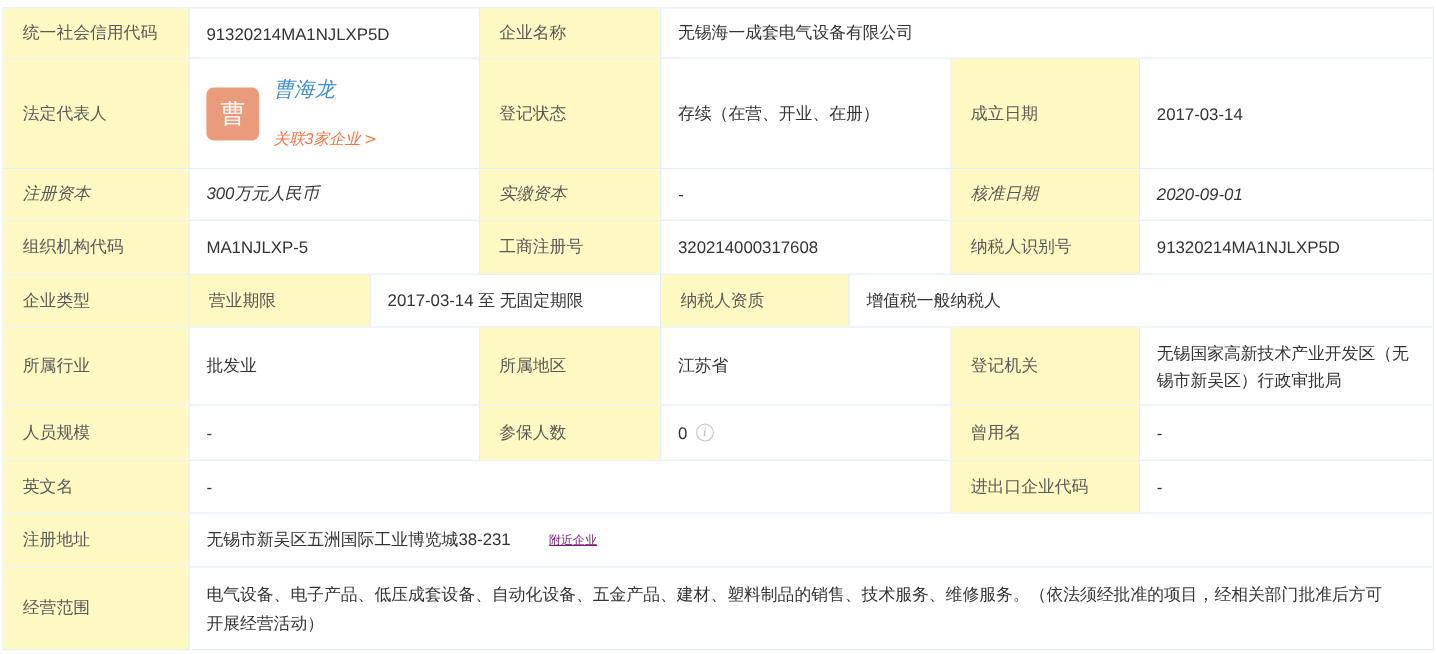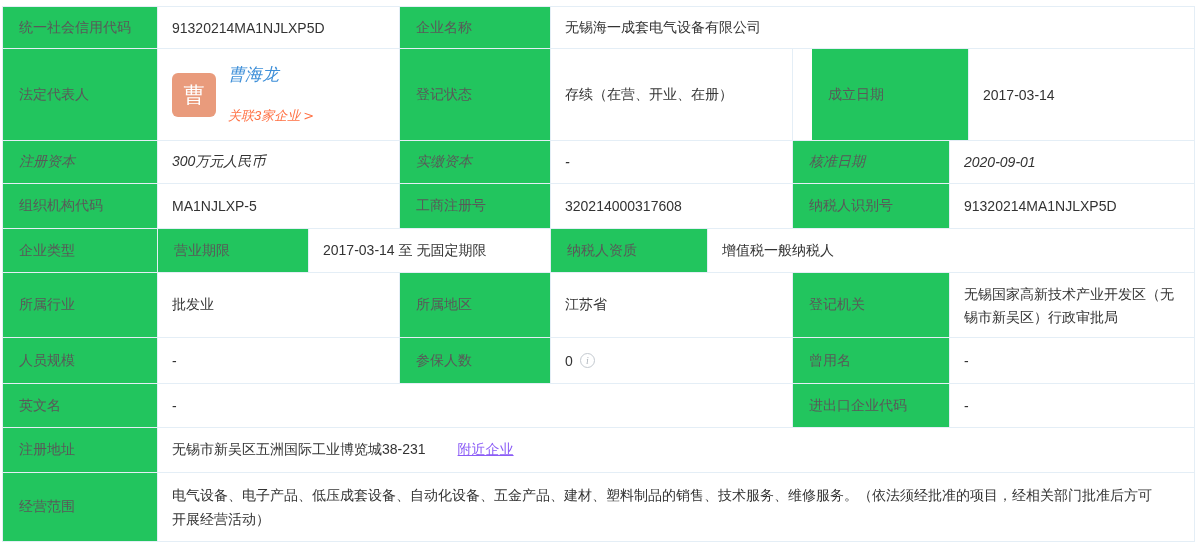--- a/index.html
+++ b/index.html
@@ -25,7 +25,7 @@
   }
   .cell.last { border-right: none; }
   .label {
-    background: #22c55e;
+    background: #fef9c3;
     color: #595959;
     padding-left: 16px;
     flex: 0 0 155px;

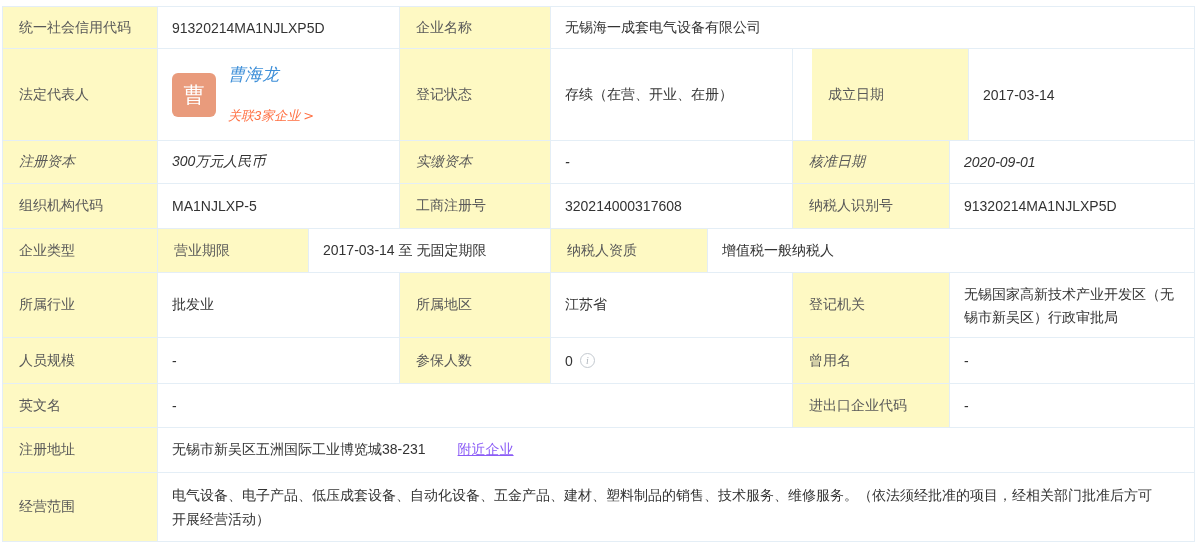--- a/index.html
+++ b/index.html
@@ -34,7 +34,7 @@
   .w-c2 { flex: 0 0 242px; }
   .w-c3 { flex: 0 0 151px; }
   .w-c4 { flex: 0 0 242px; }
-  .w-c5 { flex: 0 0 157px; margin-left: 19px; }
+  .w-c5 { flex: 0 0 157px; }
   .w-c6 { flex: 1 1 auto; }
   .span-rest { flex: 1 1 auto; }
   .span-mid { flex: 0 0 635px; }

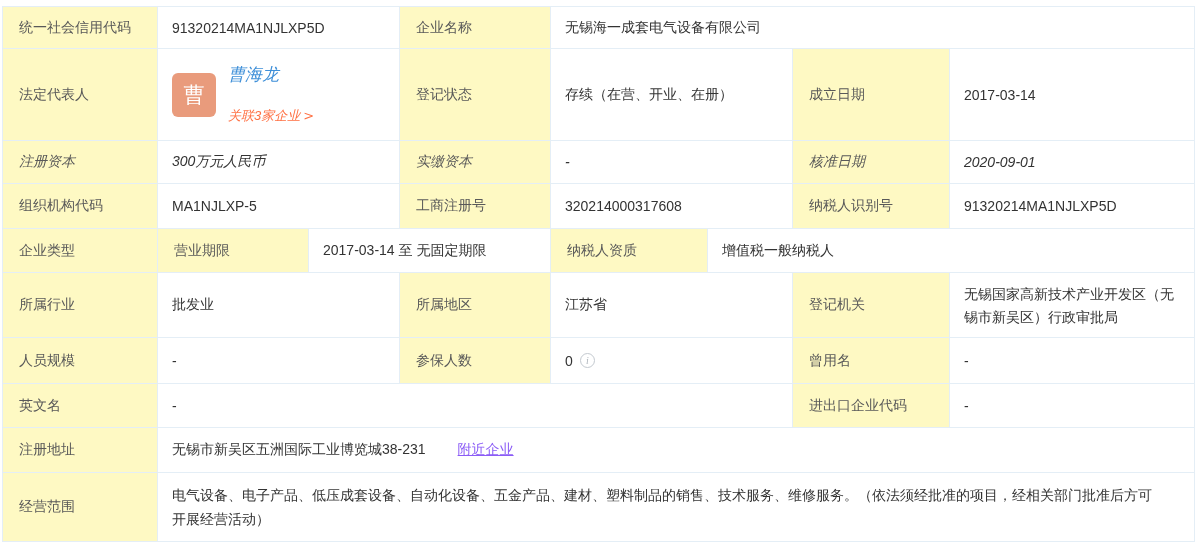--- a/index.html
+++ b/index.html
@@ -96,11 +96,11 @@
   }
 
   .addr-link {
-    color: #8b5cf6;
+    color: #701a75;
     text-decoration: underline;
     margin-left: 32px;
     cursor: pointer;
-    font-size: 14px;
+    font-size: 10px;
   }
 
   .scope-text { line-height: 24px; padding-right: 20px; }

